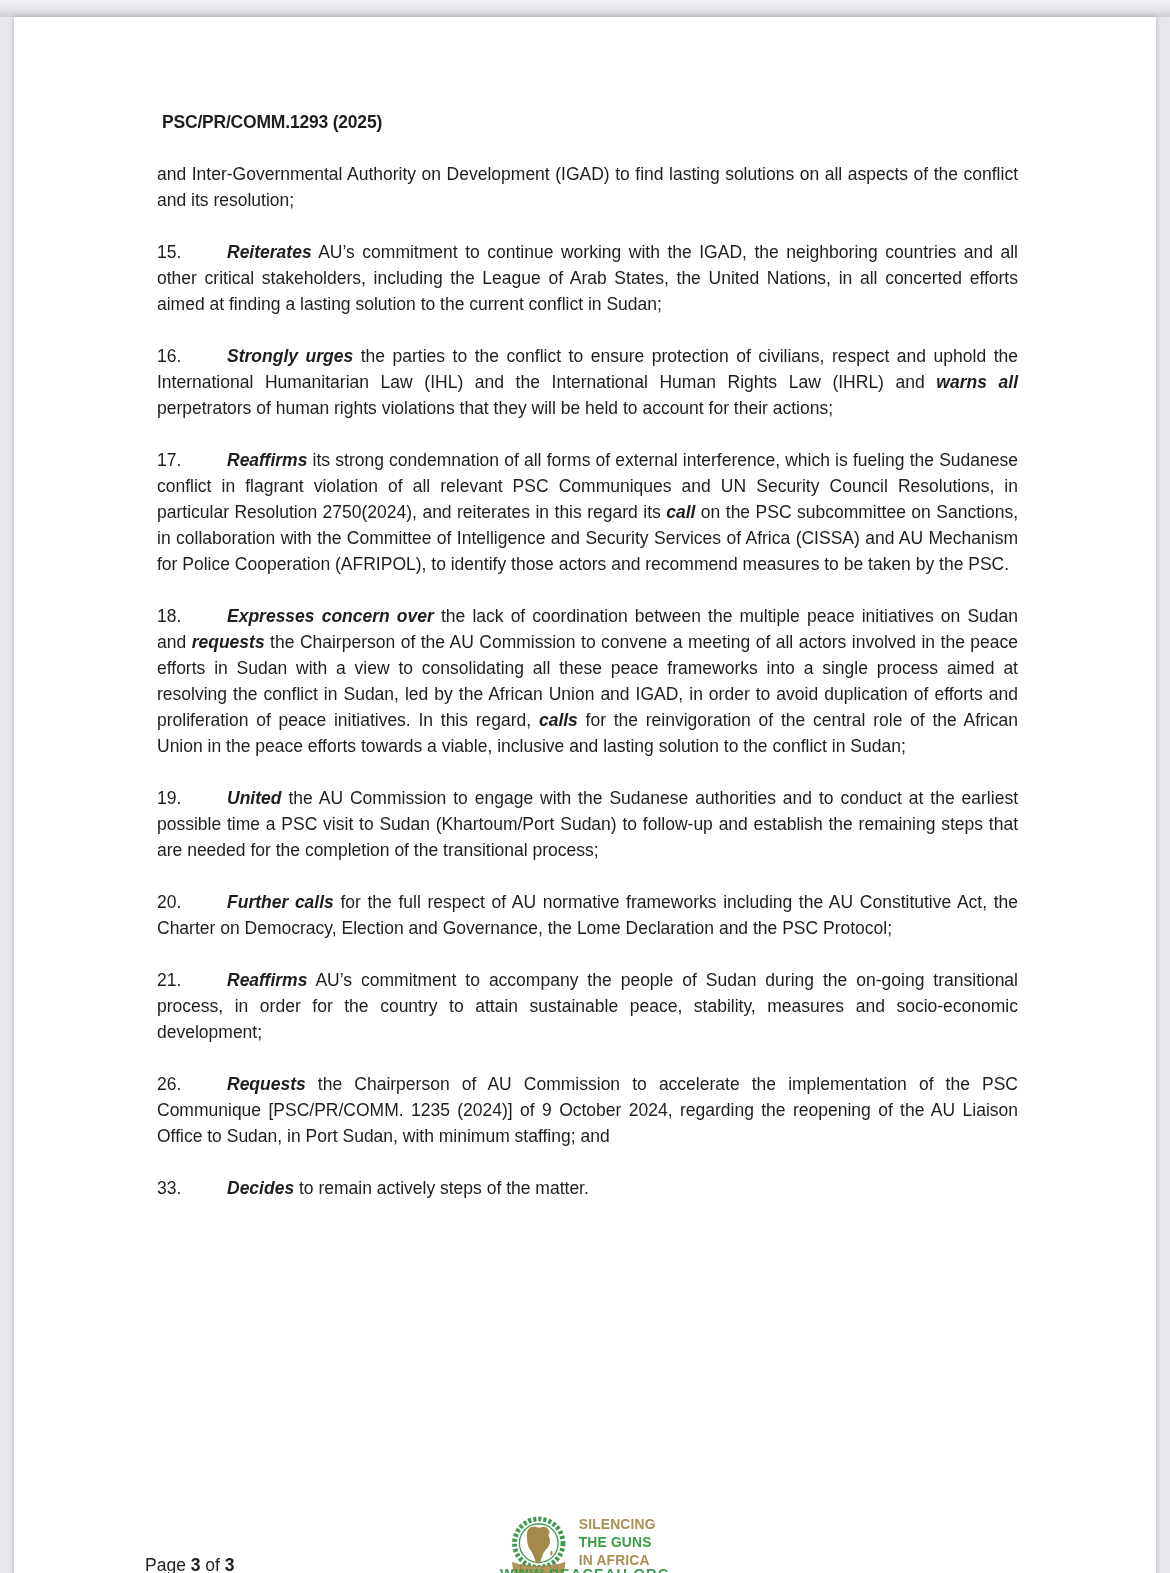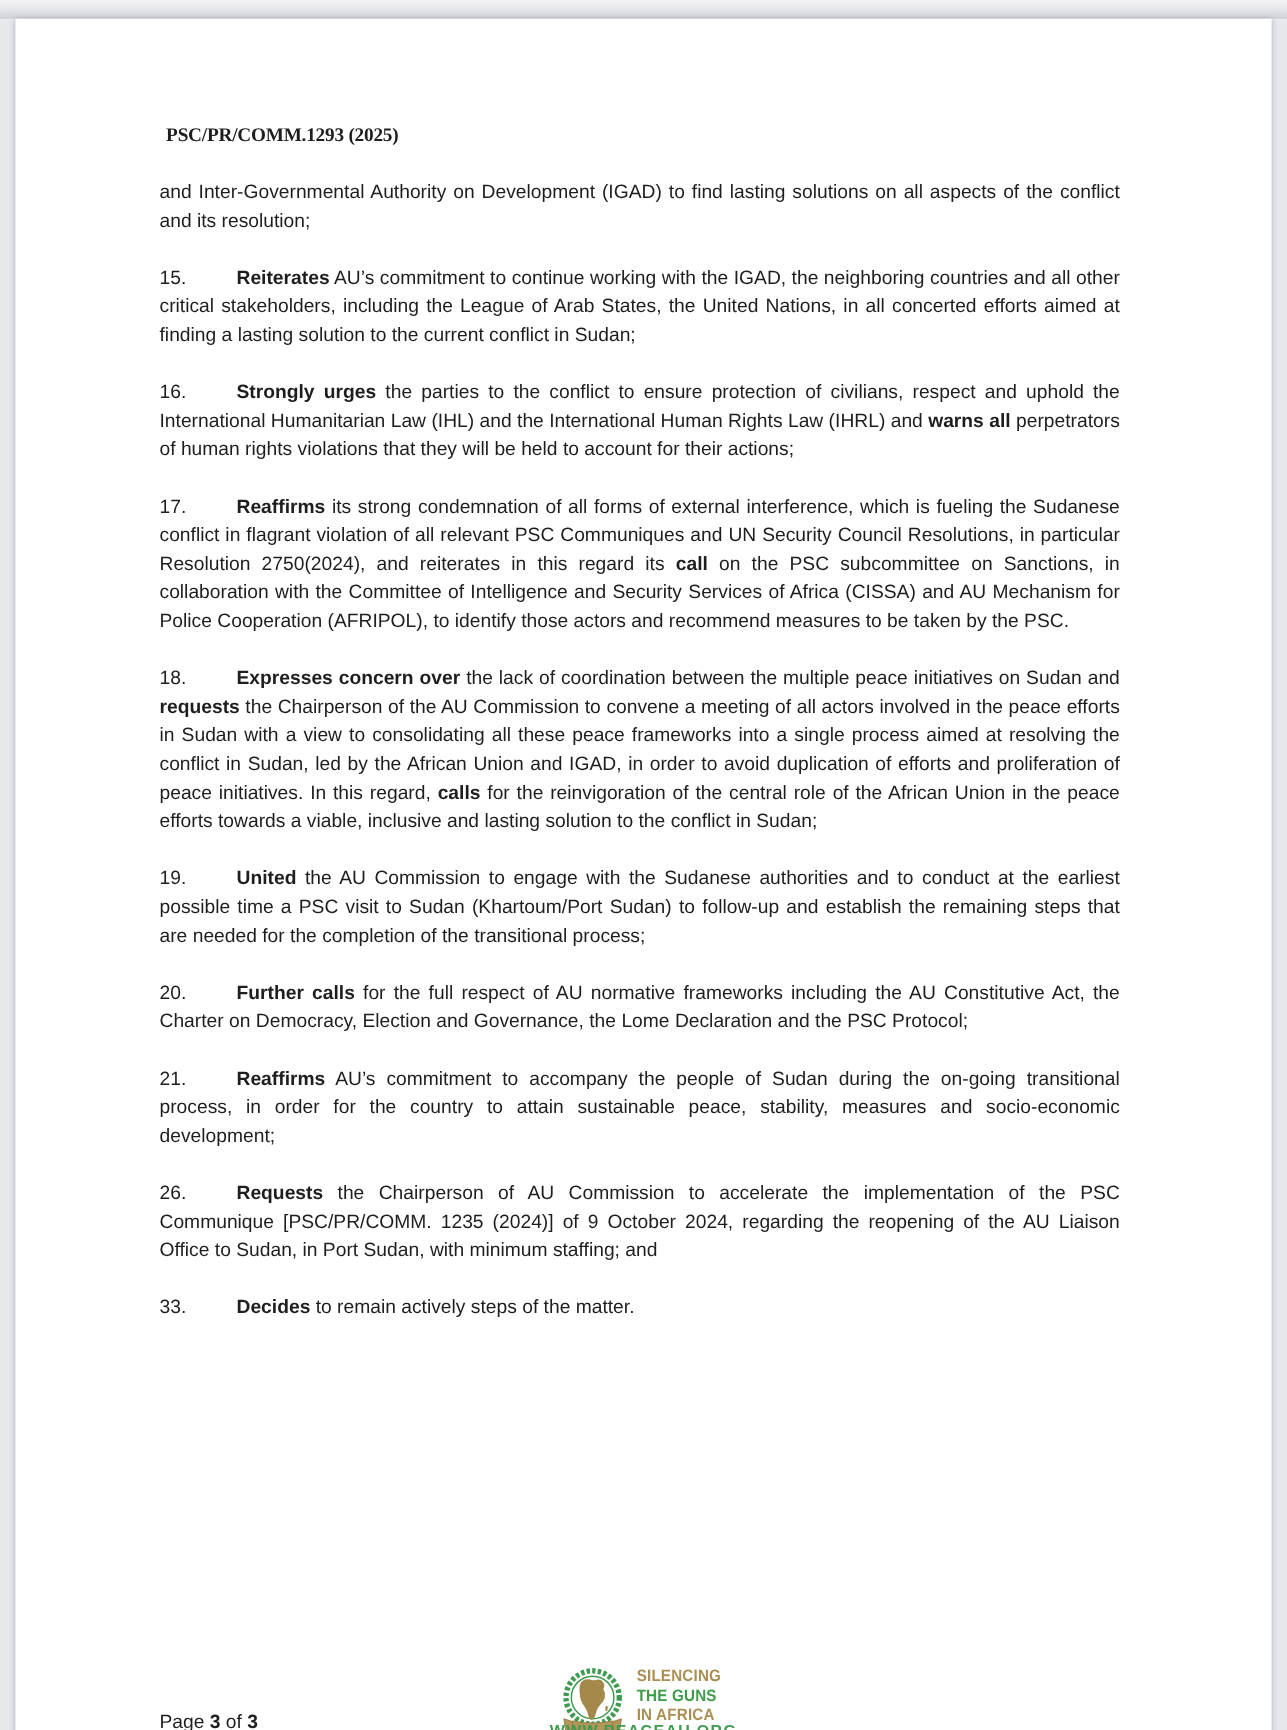--- a/index.html
+++ b/index.html
@@ -28,9 +28,8 @@
   }
   .doc-ref {
     font-weight: 700;
-    margin: 0 0 26px 6px;
+    margin: 0 0 26px 17px;
     letter-spacing: -0.2px;
-    font-family: Liberation Serif, serif;
   }
   .para {
     margin: 0 0 26px 0;

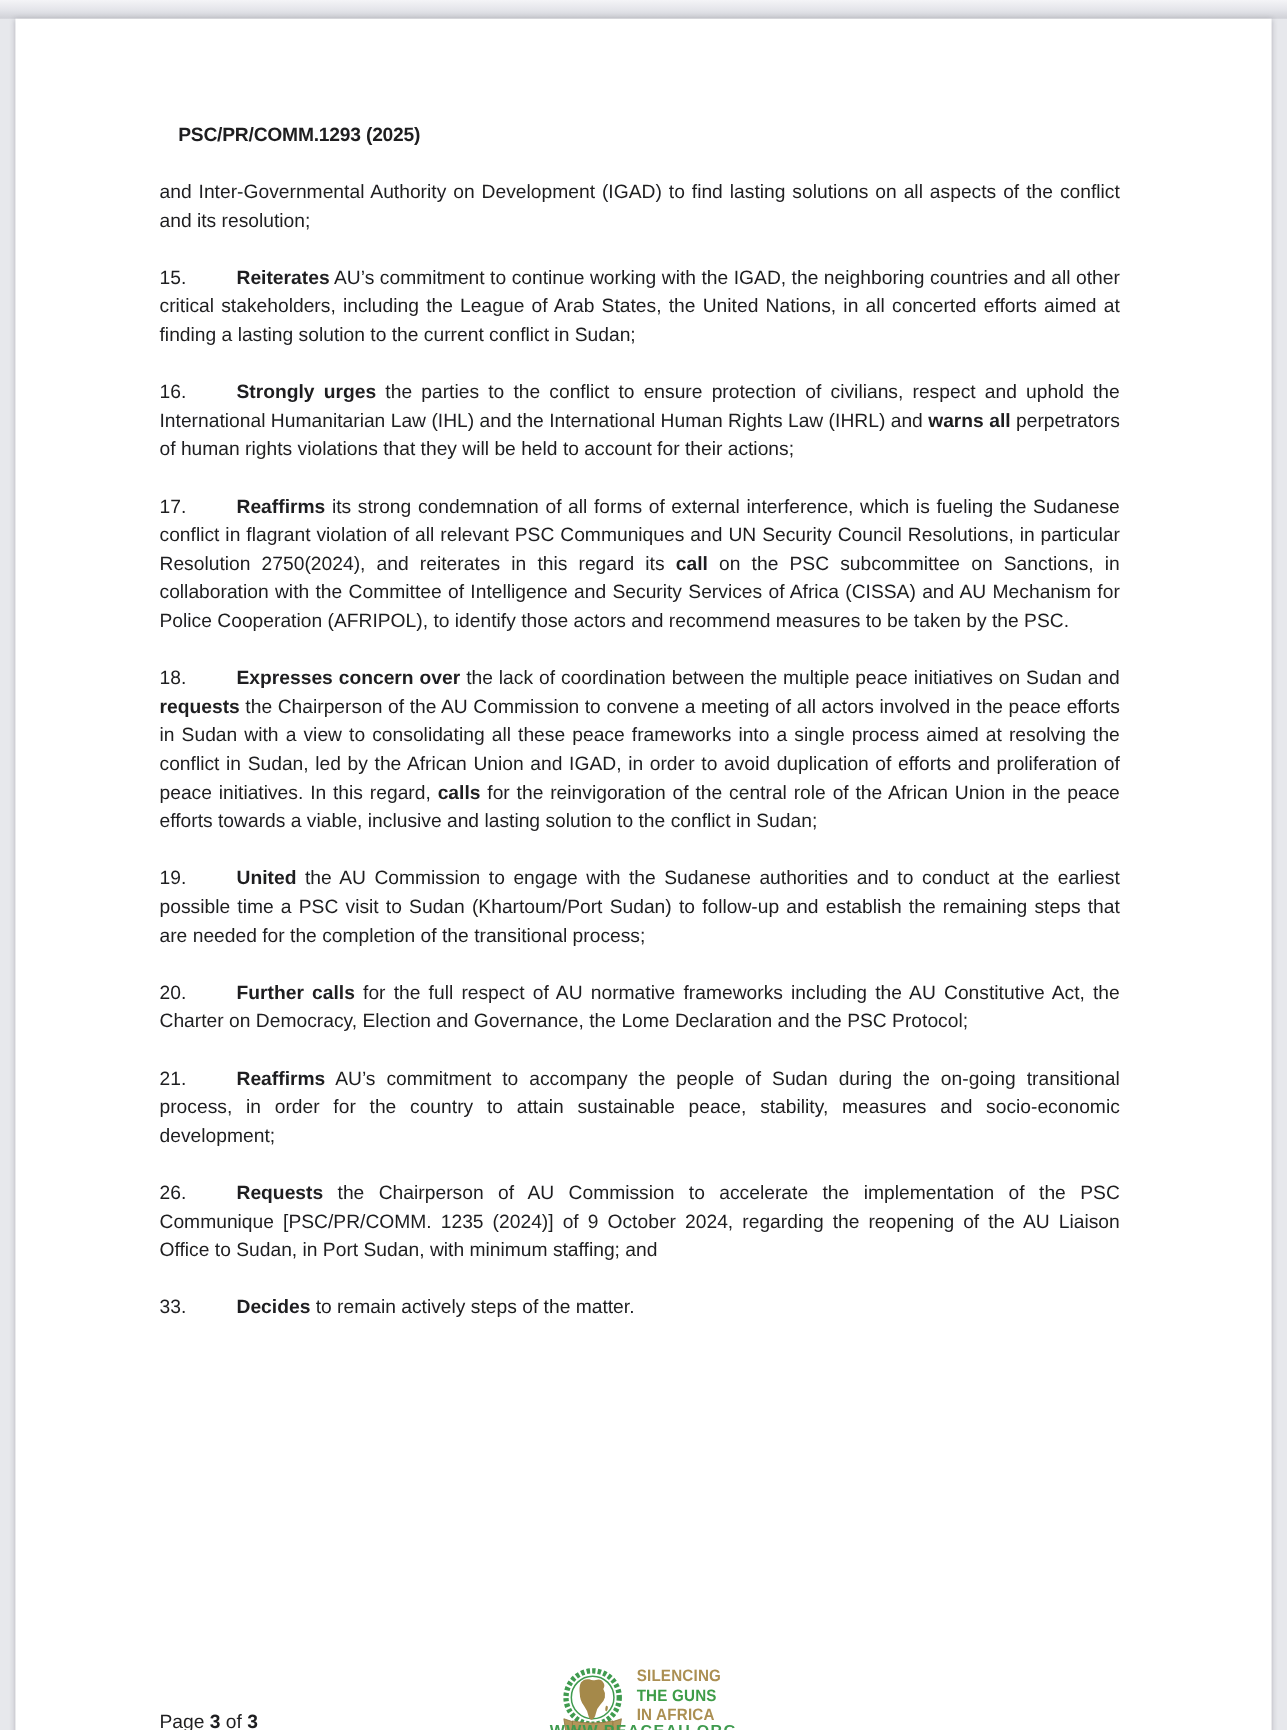--- a/index.html
+++ b/index.html
@@ -32,7 +32,7 @@
     letter-spacing: -0.2px;
   }
   .para {
-    margin: 0 0 26px 0;
+    margin: 0 0 26px 12px;
     text-align: justify;
   }
   .pnum { display: inline-block; width: 70px; }

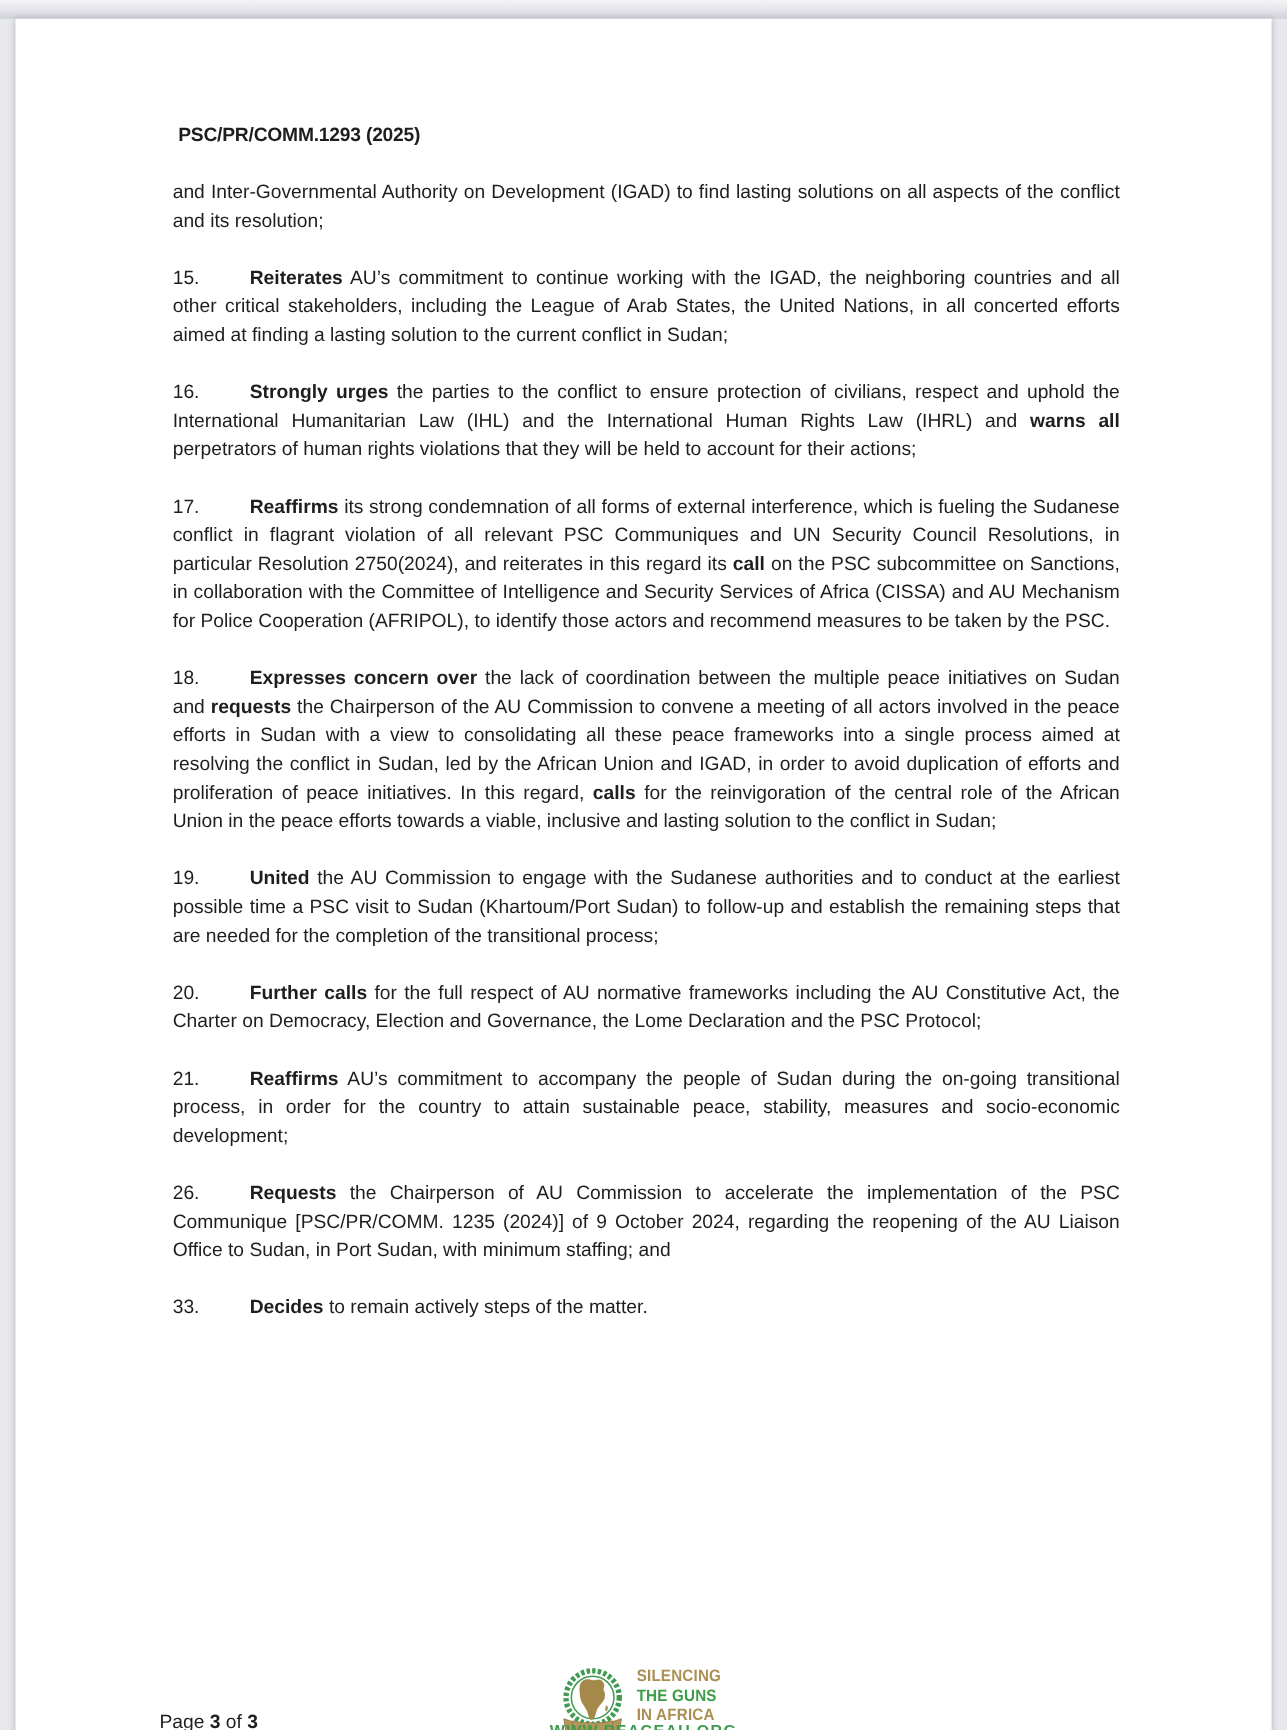--- a/index.html
+++ b/index.html
@@ -36,7 +36,7 @@
     text-align: justify;
   }
   .pnum { display: inline-block; width: 70px; }
-  .bi { font-weight: 700; }
+  .bi { font-weight: 700; font-style: italic; }
   .b  { font-weight: 700; }
 
   .page-label {

